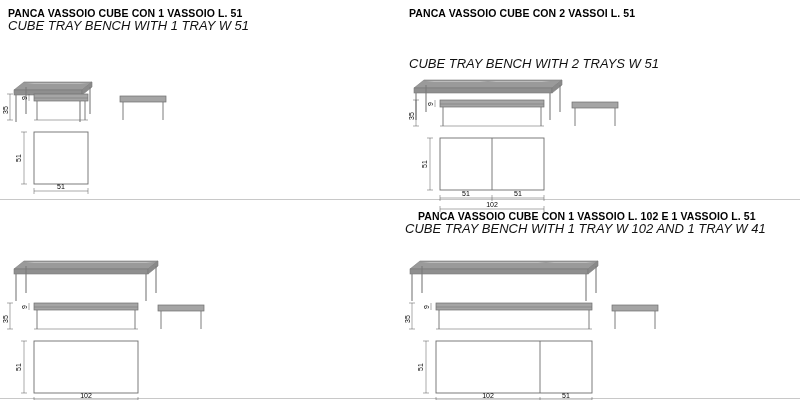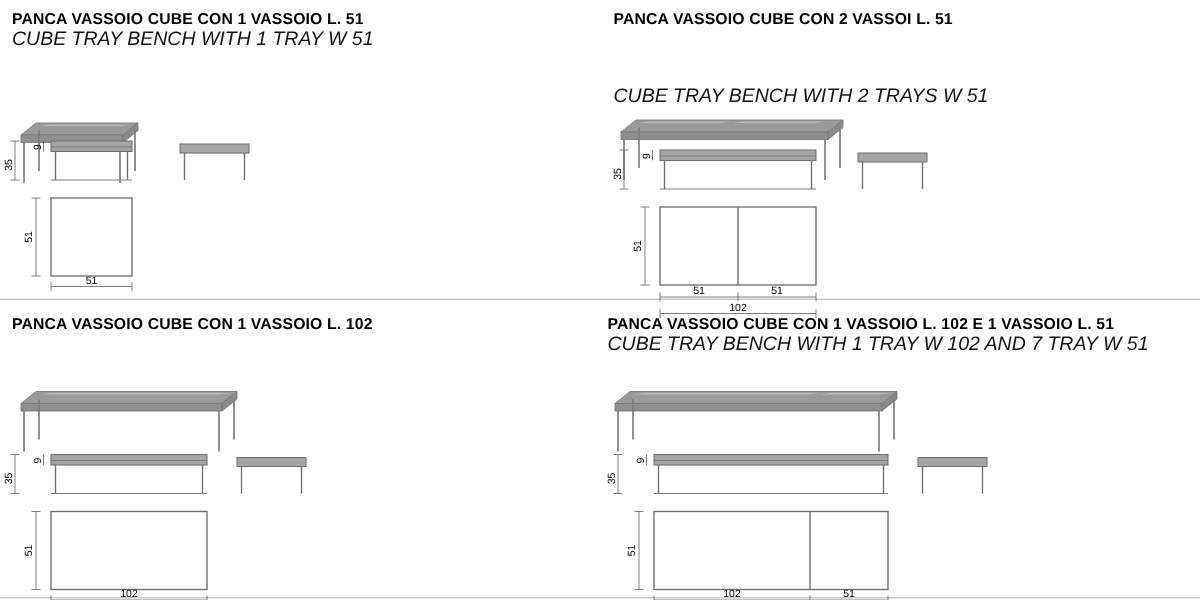--- a/index.html
+++ b/index.html
@@ -206,7 +206,6 @@
   </div>
 
   <div class="panel panel-bl">
-    <div class="title" style="position:absolute;left:8px;top:5px;">PANCA VASSOIO CUBE CON 1 VASSOIO L. 102</div>
 
     <svg width="395" height="160" viewBox="0 0 395 160" style="position:absolute;left:0;top:36px;">
       <g>

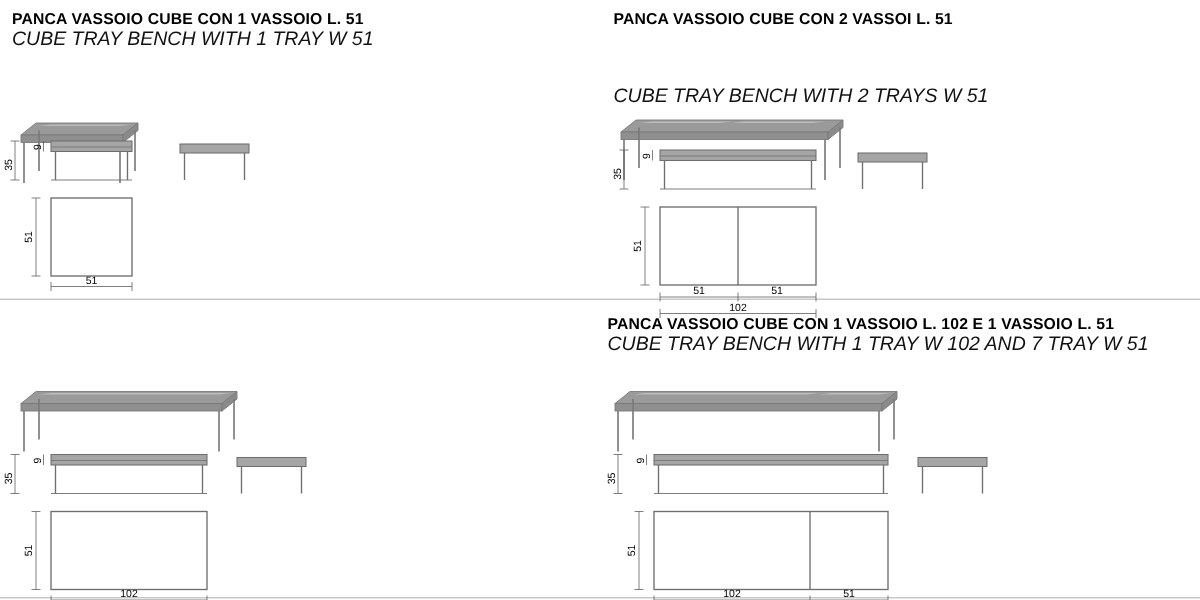--- a/index.html
+++ b/index.html
@@ -263,7 +263,7 @@
   </div>
 
   <div class="panel panel-br">
-    <div class="title" style="position:absolute;left:5px;top:5px;">PANCA VASSOIO CUBE CON 1 VASSOIO L. 102 E 1 VASSOIO L. 51</div>
+    <div class="title" style="position:absolute;left:18px;top:5px;">PANCA VASSOIO CUBE CON 1 VASSOIO L. 102 E 1 VASSOIO L. 51</div>
     <div class="subtitle" style="position:absolute;left:5px;top:18px;">CUBE TRAY BENCH WITH 1 TRAY W 102 AND 7 TRAY W 51</div>
 
     <svg width="400" height="175" viewBox="0 0 400 175" style="position:absolute;left:0;top:36px;">

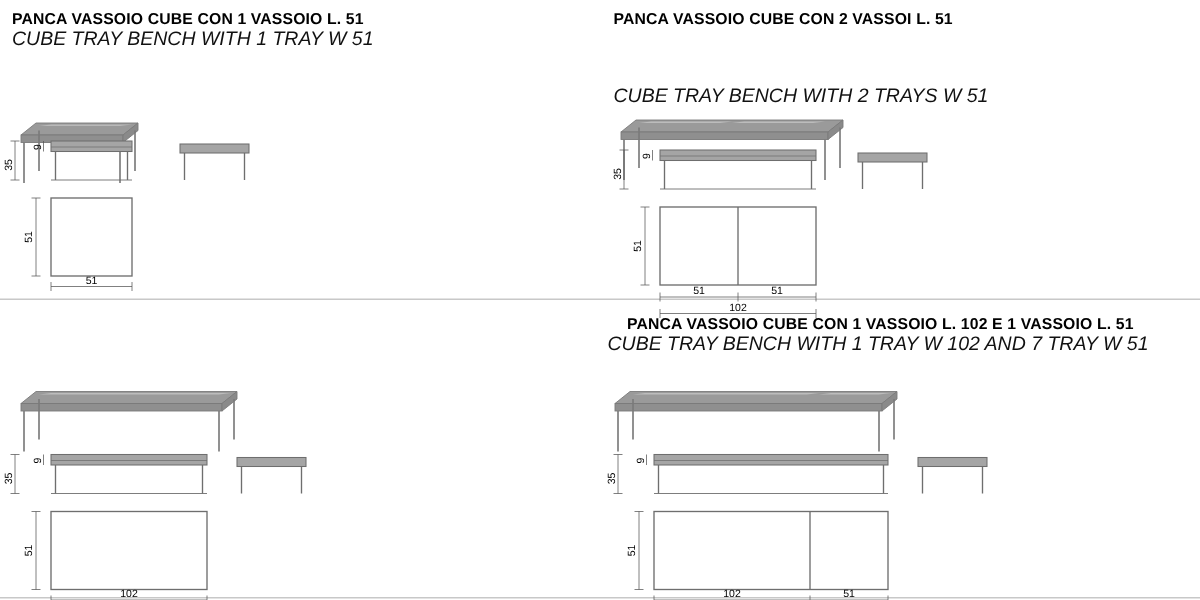--- a/index.html
+++ b/index.html
@@ -264,7 +264,7 @@
 
   <div class="panel panel-br">
     <div class="title" style="position:absolute;left:18px;top:5px;">PANCA VASSOIO CUBE CON 1 VASSOIO L. 102 E 1 VASSOIO L. 51</div>
-    <div class="subtitle" style="position:absolute;left:5px;top:18px;">CUBE TRAY BENCH WITH 1 TRAY W 102 AND 7 TRAY W 51</div>
+    <div class="subtitle" style="position:absolute;left:5px;top:18px;">CUBE TRAY BENCH WITH 1 TRAY W 102 AND 1 TRAY W 41</div>
 
     <svg width="400" height="175" viewBox="0 0 400 175" style="position:absolute;left:0;top:36px;">
       <g>

